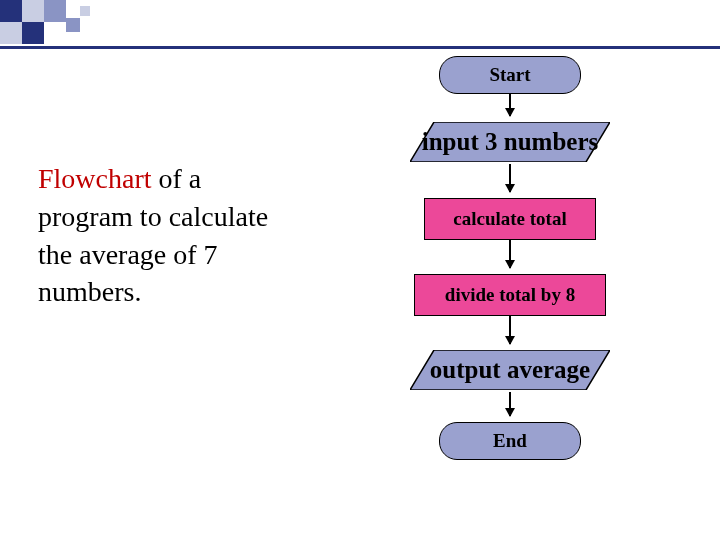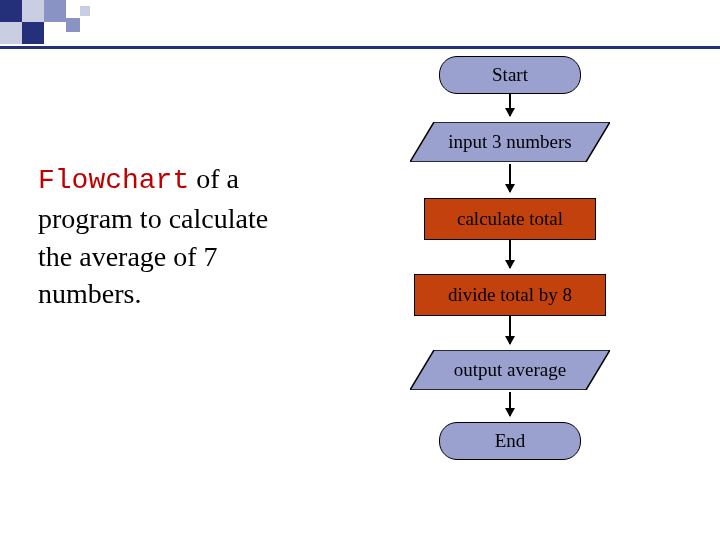--- a/index.html
+++ b/index.html
@@ -16,7 +16,7 @@
   .desc{position:absolute;left:38px;top:160px;width:260px;font-size:28px;line-height:1.35;color:#000}
   .desc .hl{color:#c00000;font-family:Liberation Mono, monospace}
   .flow{position:absolute;left:320px;top:56px;width:380px;height:480px}
-  .node{position:absolute;left:50%;transform:translateX(-50%);font-weight:normal;font-size:19px;text-align:center;display:flex;align-items:center;justify-content:center}
+  .node{position:absolute;left:50%;transform:translateX(-50%);font-weight:bold;font-size:19px;text-align:center;display:flex;align-items:center;justify-content:center}
   .term{width:140px;height:36px;background:#9aa1cf;border:1.5px solid #000;border-radius:18px}
   .proc{width:170px;height:40px;background:#c2410c;border:1.5px solid #000}
   .io{width:200px;height:40px;position:absolute;left:50%;transform:translateX(-50%)}

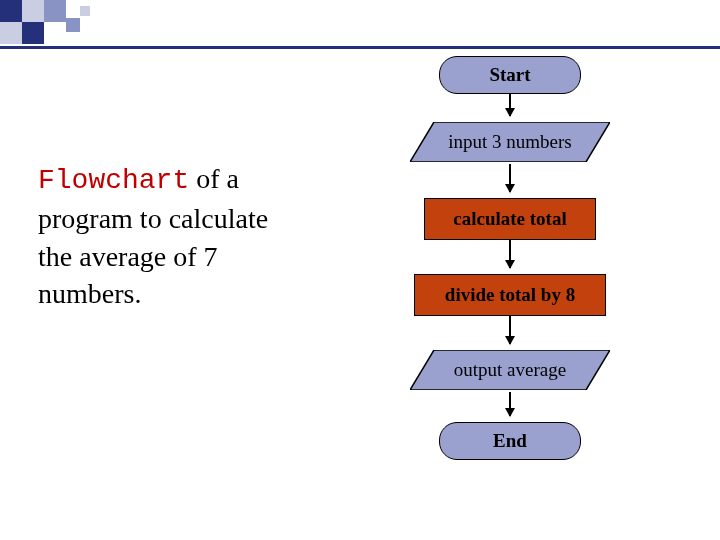--- a/index.html
+++ b/index.html
@@ -21,7 +21,7 @@
   .proc{width:170px;height:40px;background:#c2410c;border:1.5px solid #000}
   .io{width:200px;height:40px;position:absolute;left:50%;transform:translateX(-50%)}
   .io svg{position:absolute;inset:0}
-  .io span{position:relative;z-index:1;display:flex;width:100%;height:100%;align-items:center;justify-content:center;font-weight:normal;font-size:19px}
+  .io span{position:relative;z-index:1;display:flex;width:100%;height:100%;align-items:center;justify-content:center;font-weight:bold;font-size:25px}
   .arrow{position:absolute;left:50%;transform:translateX(-50%);width:2px;background:#000}
   .arrow::after{content:"";position:absolute;bottom:-1px;left:50%;transform:translateX(-50%);border-left:5px solid transparent;border-right:5px solid transparent;border-top:9px solid #000}
 </style>

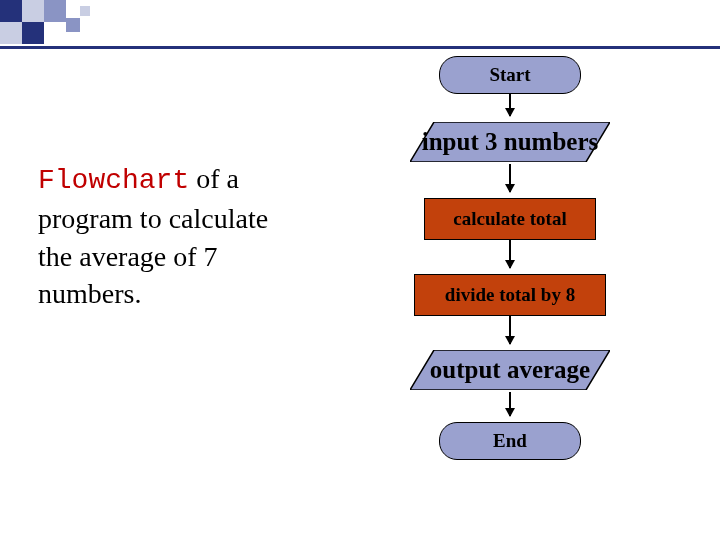--- a/index.html
+++ b/index.html
@@ -14,7 +14,7 @@
   .d7{left:80px;top:6px;width:10px;height:10px;background:#c9cee3}
   .hr{position:absolute;left:0;top:46px;width:720px;height:3px;background:#24317a}
   .desc{position:absolute;left:38px;top:160px;width:260px;font-size:28px;line-height:1.35;color:#000}
-  .desc .hl{color:#c00000;font-family:Liberation Mono, monospace}
+  .desc .hl{color:#c00000;font-family:Liberation Serif, serif}
   .flow{position:absolute;left:320px;top:56px;width:380px;height:480px}
   .node{position:absolute;left:50%;transform:translateX(-50%);font-weight:bold;font-size:19px;text-align:center;display:flex;align-items:center;justify-content:center}
   .term{width:140px;height:36px;background:#9aa1cf;border:1.5px solid #000;border-radius:18px}

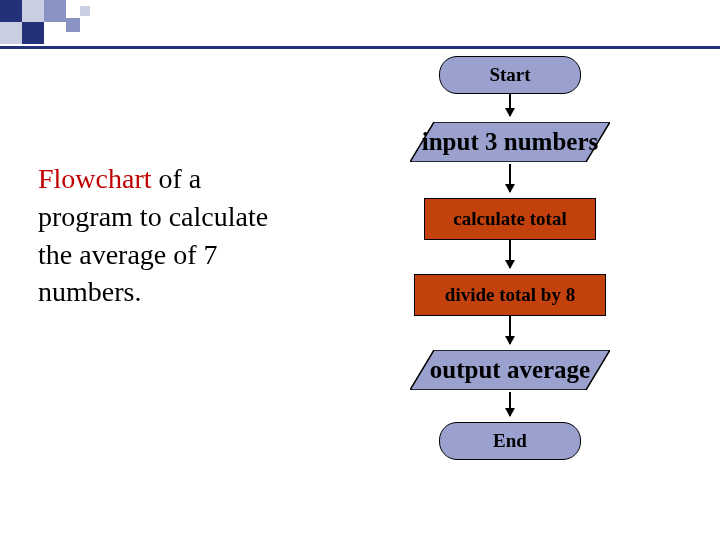--- a/index.html
+++ b/index.html
@@ -18,7 +18,7 @@
   .flow{position:absolute;left:320px;top:56px;width:380px;height:480px}
   .node{position:absolute;left:50%;transform:translateX(-50%);font-weight:bold;font-size:19px;text-align:center;display:flex;align-items:center;justify-content:center}
   .term{width:140px;height:36px;background:#9aa1cf;border:1.5px solid #000;border-radius:18px}
-  .proc{width:170px;height:40px;background:#c2410c;border:1.5px solid #000}
+  .proc{width:170px;height:40px;background:#ec4899;border:1.5px solid #000}
   .io{width:200px;height:40px;position:absolute;left:50%;transform:translateX(-50%)}
   .io svg{position:absolute;inset:0}
   .io span{position:relative;z-index:1;display:flex;width:100%;height:100%;align-items:center;justify-content:center;font-weight:bold;font-size:25px}

